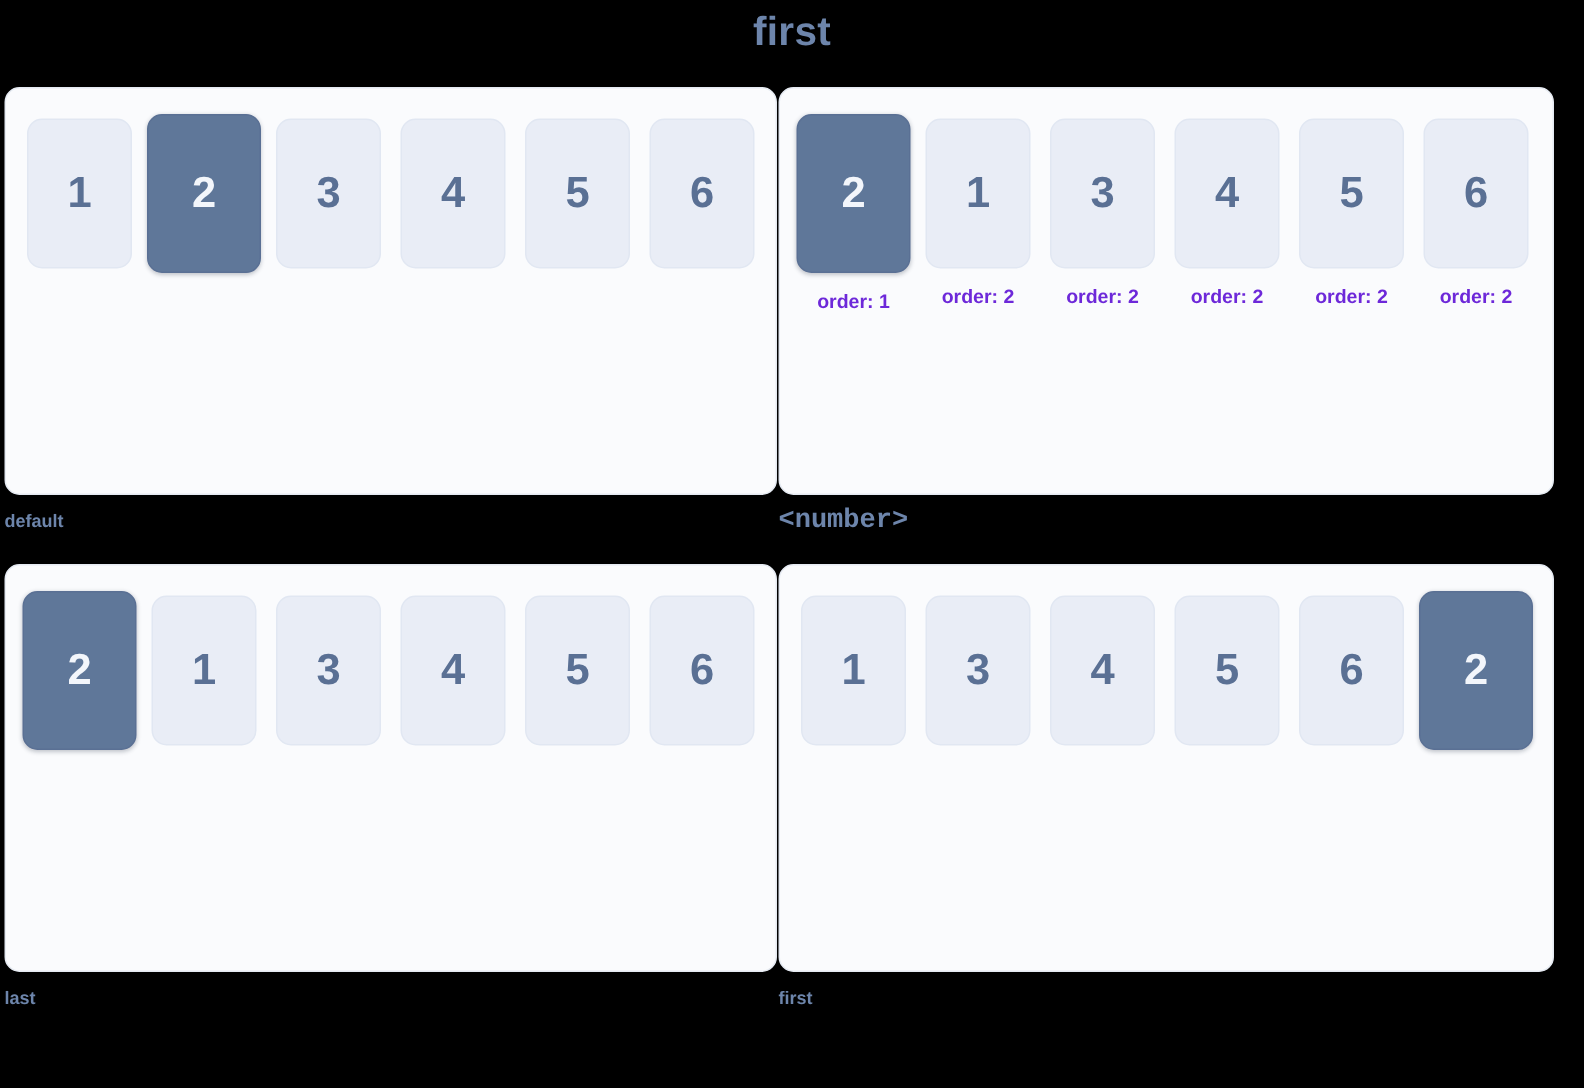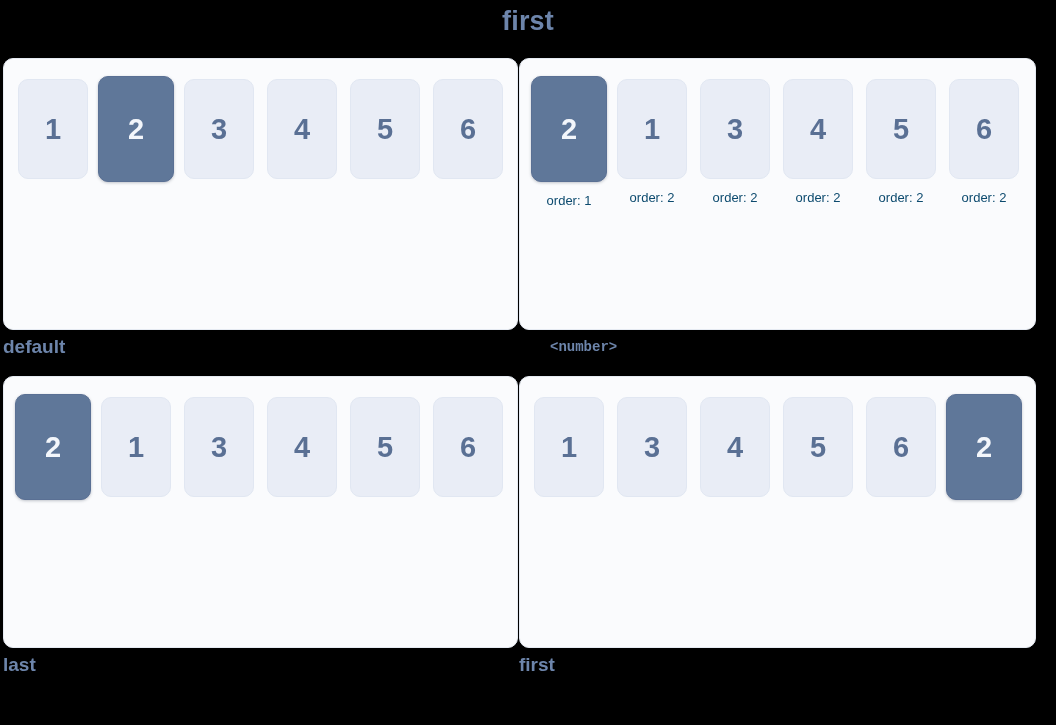--- a/index.html
+++ b/index.html
@@ -107,8 +107,8 @@
   .order-label {
     margin-top: 11px;
     font-size: 13px;
-    font-weight: normal;
-    color: #0c4a6e;
+    font-weight: bold;
+    color: #6d28d9;
     white-space: nowrap;
     line-height: 16px;
   }

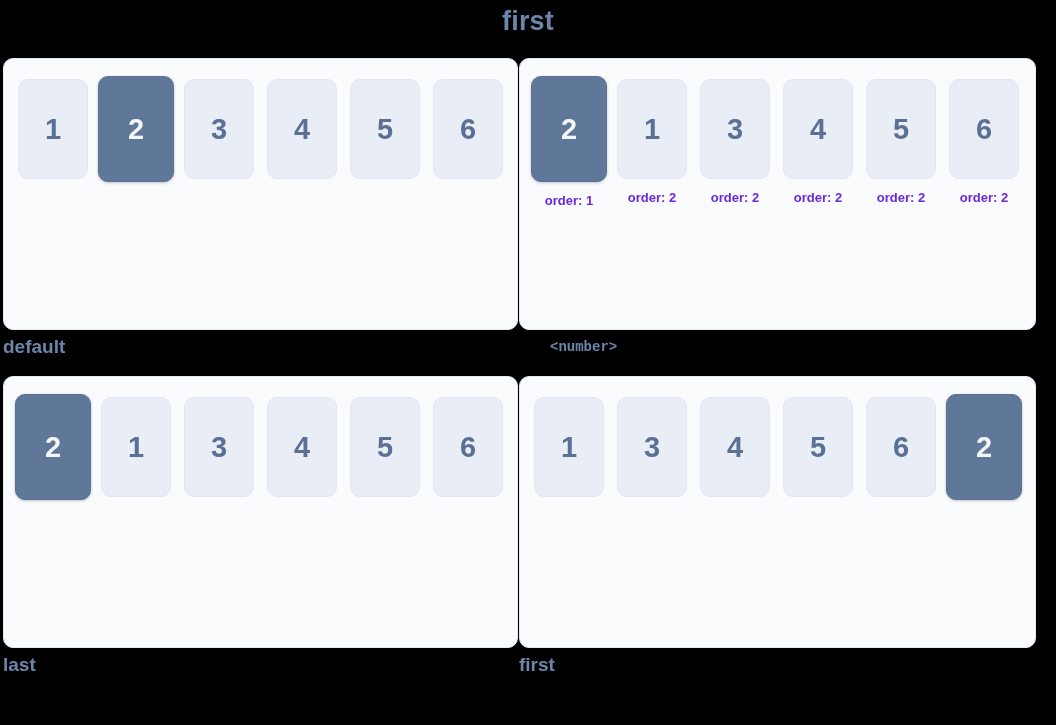--- a/index.html
+++ b/index.html
@@ -115,7 +115,7 @@
 
   .panel-caption {
     margin-top: 8px;
-    font-size: 19px;
+    font-size: 12px;
     font-weight: bold;
     color: #6d85ab;
     line-height: 18px;

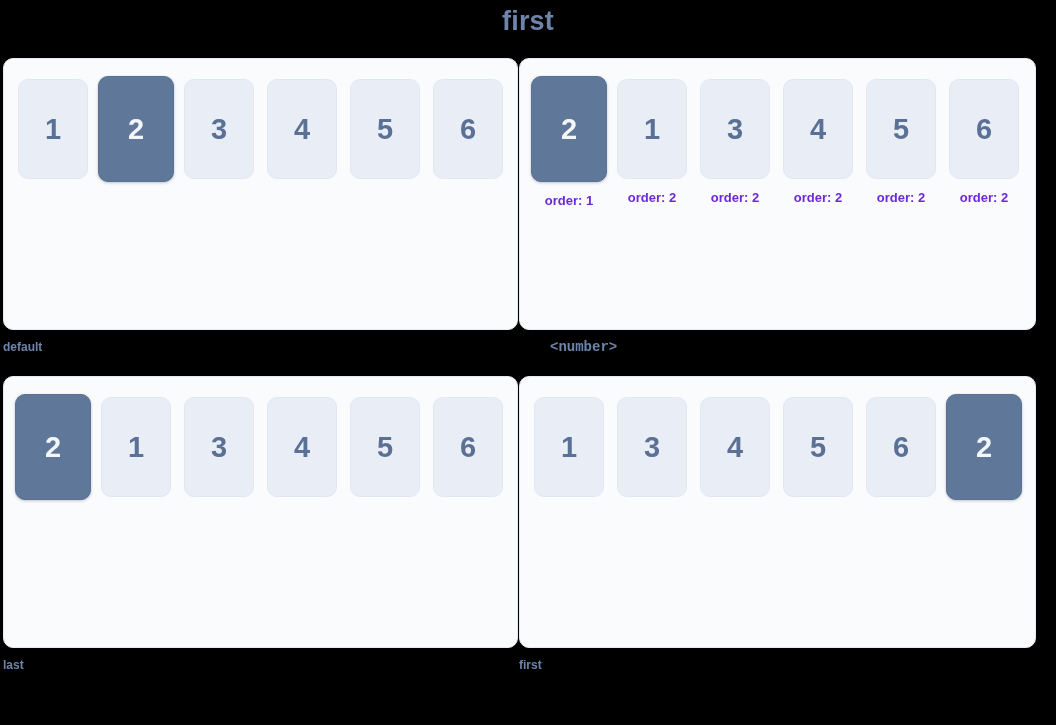--- a/index.html
+++ b/index.html
@@ -122,8 +122,7 @@
   }
   .panel-caption.mono {
     font-family: "Liberation Mono", "DejaVu Sans Mono", monospace;
-    font-size: 14px;
-    margin-left: 31px;
+    font-size: 18px;
   }
 </style>
 </head>

